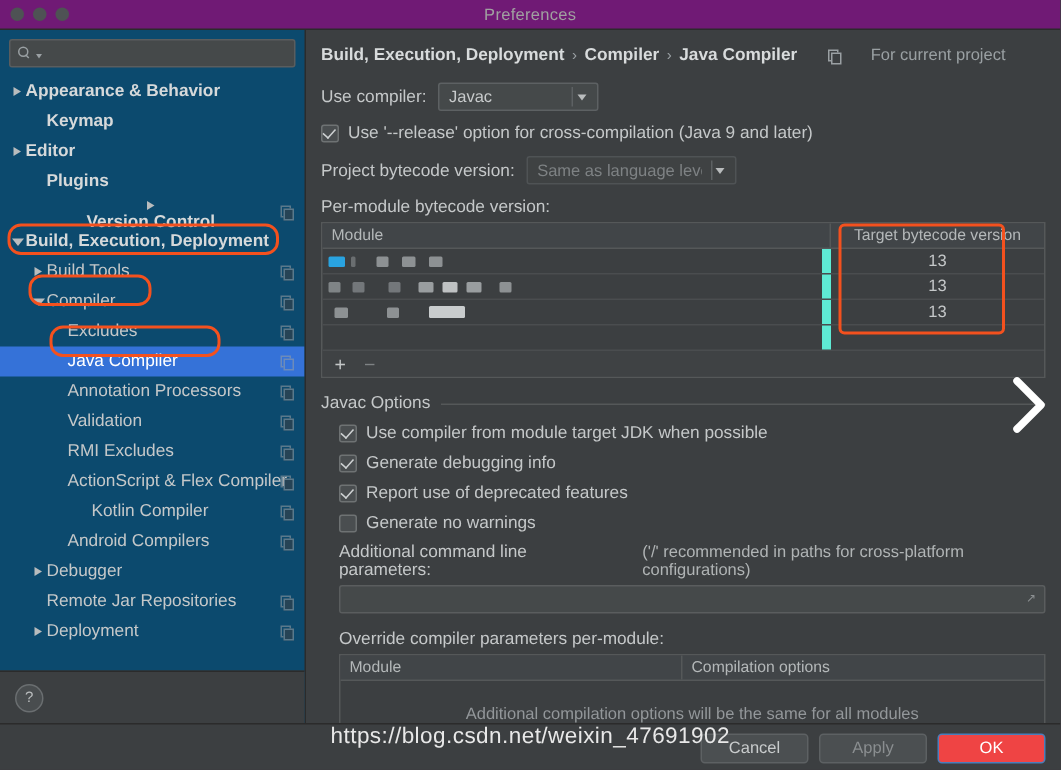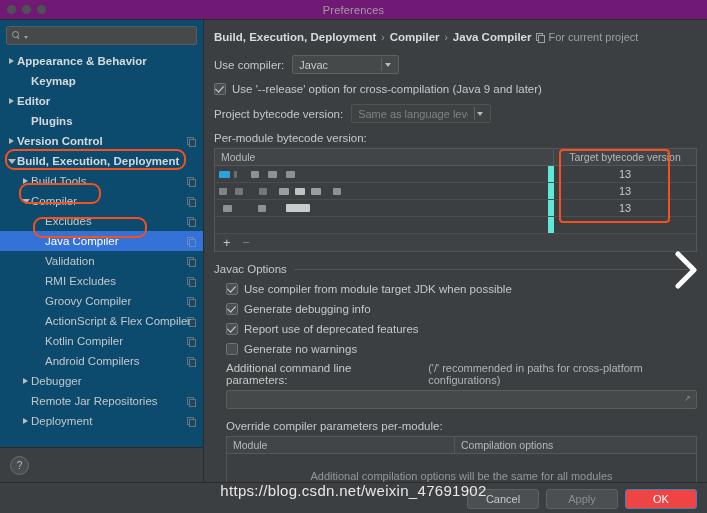--- a/index.html
+++ b/index.html
@@ -86,7 +86,7 @@
   .crumbs{display:flex;align-items:center;gap:5px;height:16px;}
   .crumbs .c{font-size:11.5px;font-weight:bold;color:#d8dbdc;}
   .crumbs .sep{font-size:10px;color:#9aa0a3;}
-  .forproj{display:flex;align-items:center;gap:4px;color:#9aa0a3;font-size:11px;}
+  .forproj{margin-left:16px;display:flex;align-items:center;gap:20px;color:#9aa0a3;font-size:11px;}
   .forproj .ic{width:8px;height:8px;position:relative;display:inline-block;}
   .forproj .ic:before{content:"";position:absolute;left:0;top:0;width:5px;height:6px;border:1px solid #9aa0a3;}
   .forproj .ic:after{content:"";position:absolute;left:2px;top:2px;width:5px;height:6px;border:1px solid #9aa0a3;background:#3c3f41;}

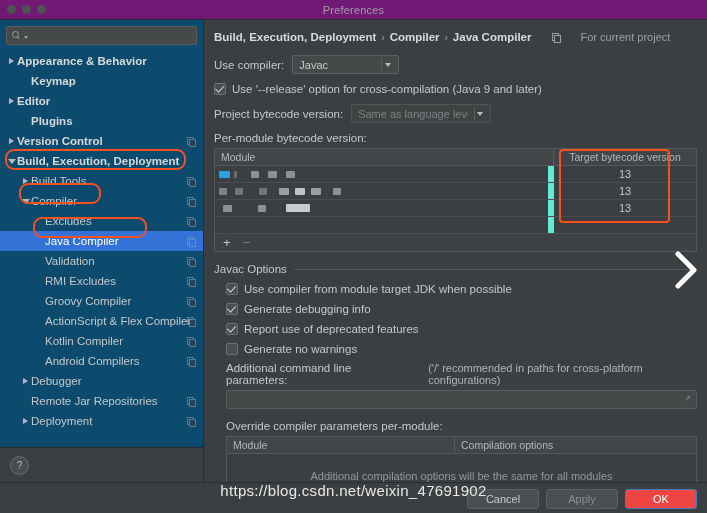--- a/index.html
+++ b/index.html
@@ -210,7 +210,7 @@
             <span class="tw"></span>
             <span class="lbl">Plugins</span>
           </div>
-          <div class="titem bold" style="padding-left: 6px;">
+          <div class="titem bold" style="padding-left: 6px; flex-direction: column;">
             <span class="tw">
               <span class="arrow"></span>
             </span>

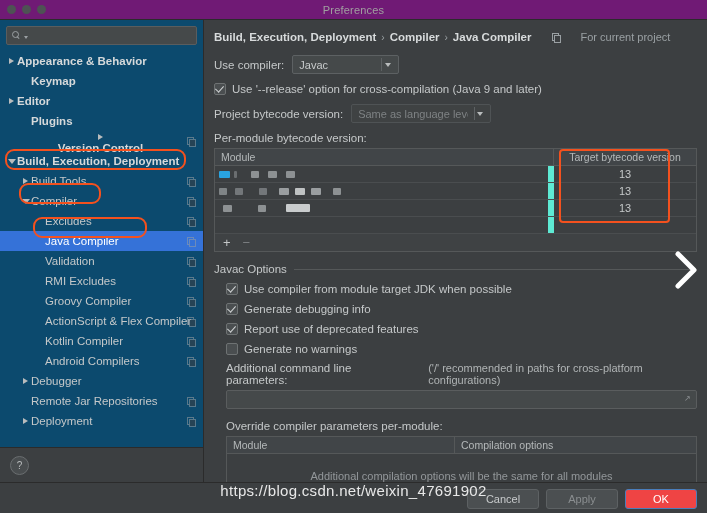--- a/index.html
+++ b/index.html
@@ -245,6 +245,11 @@
           <div class="titem sel" style="padding-left: 34px;">
             <span class="tw"></span>
             <span class="lbl">Java Compiler</span>
+            <span class="copyicon"></span>
+          </div>
+          <div class="titem" style="padding-left: 34px;">
+            <span class="tw"></span>
+            <span class="lbl">Annotation Processors</span>
             <span class="copyicon"></span>
           </div>
           <div class="titem" style="padding-left: 34px;">

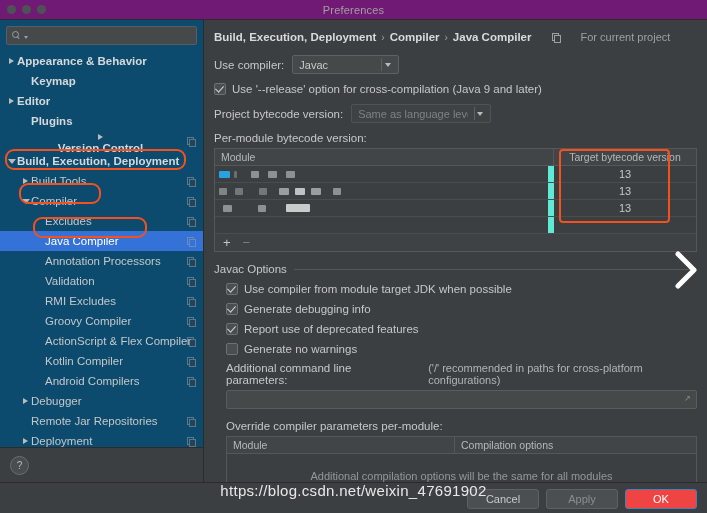--- a/index.html
+++ b/index.html
@@ -260,11 +260,6 @@
           <div class="titem" style="padding-left: 34px;">
             <span class="tw"></span>
             <span class="lbl">RMI Excludes</span>
-            <span class="copyicon"></span>
-          </div>
-          <div class="titem" style="padding-left: 34px;">
-            <span class="tw"></span>
-            <span class="lbl">Groovy Compiler</span>
             <span class="copyicon"></span>
           </div>
           <div class="titem" style="padding-left: 34px;">

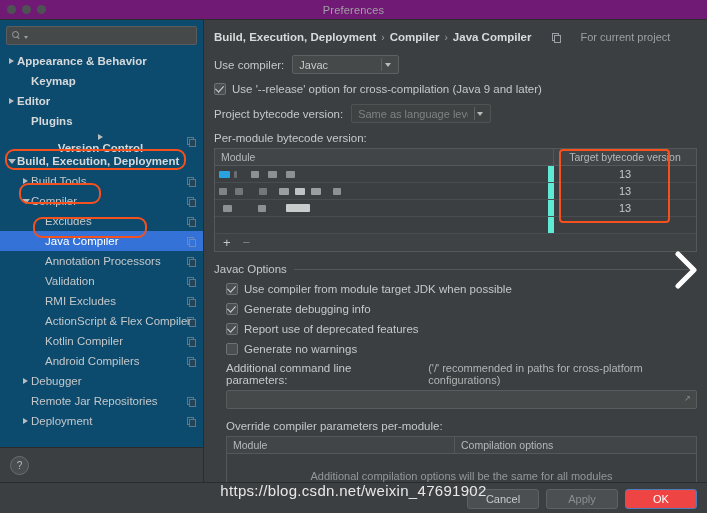--- a/index.html
+++ b/index.html
@@ -267,7 +267,7 @@
             <span class="lbl">ActionScript &amp; Flex Compiler</span>
             <span class="copyicon"></span>
           </div>
-          <div class="titem" style="padding-left: 34px; text-align: center;">
+          <div class="titem" style="padding-left: 50px; text-align: center;">
             <span class="tw"></span>
             <span class="lbl">Kotlin Compiler</span>
             <span class="copyicon"></span>

